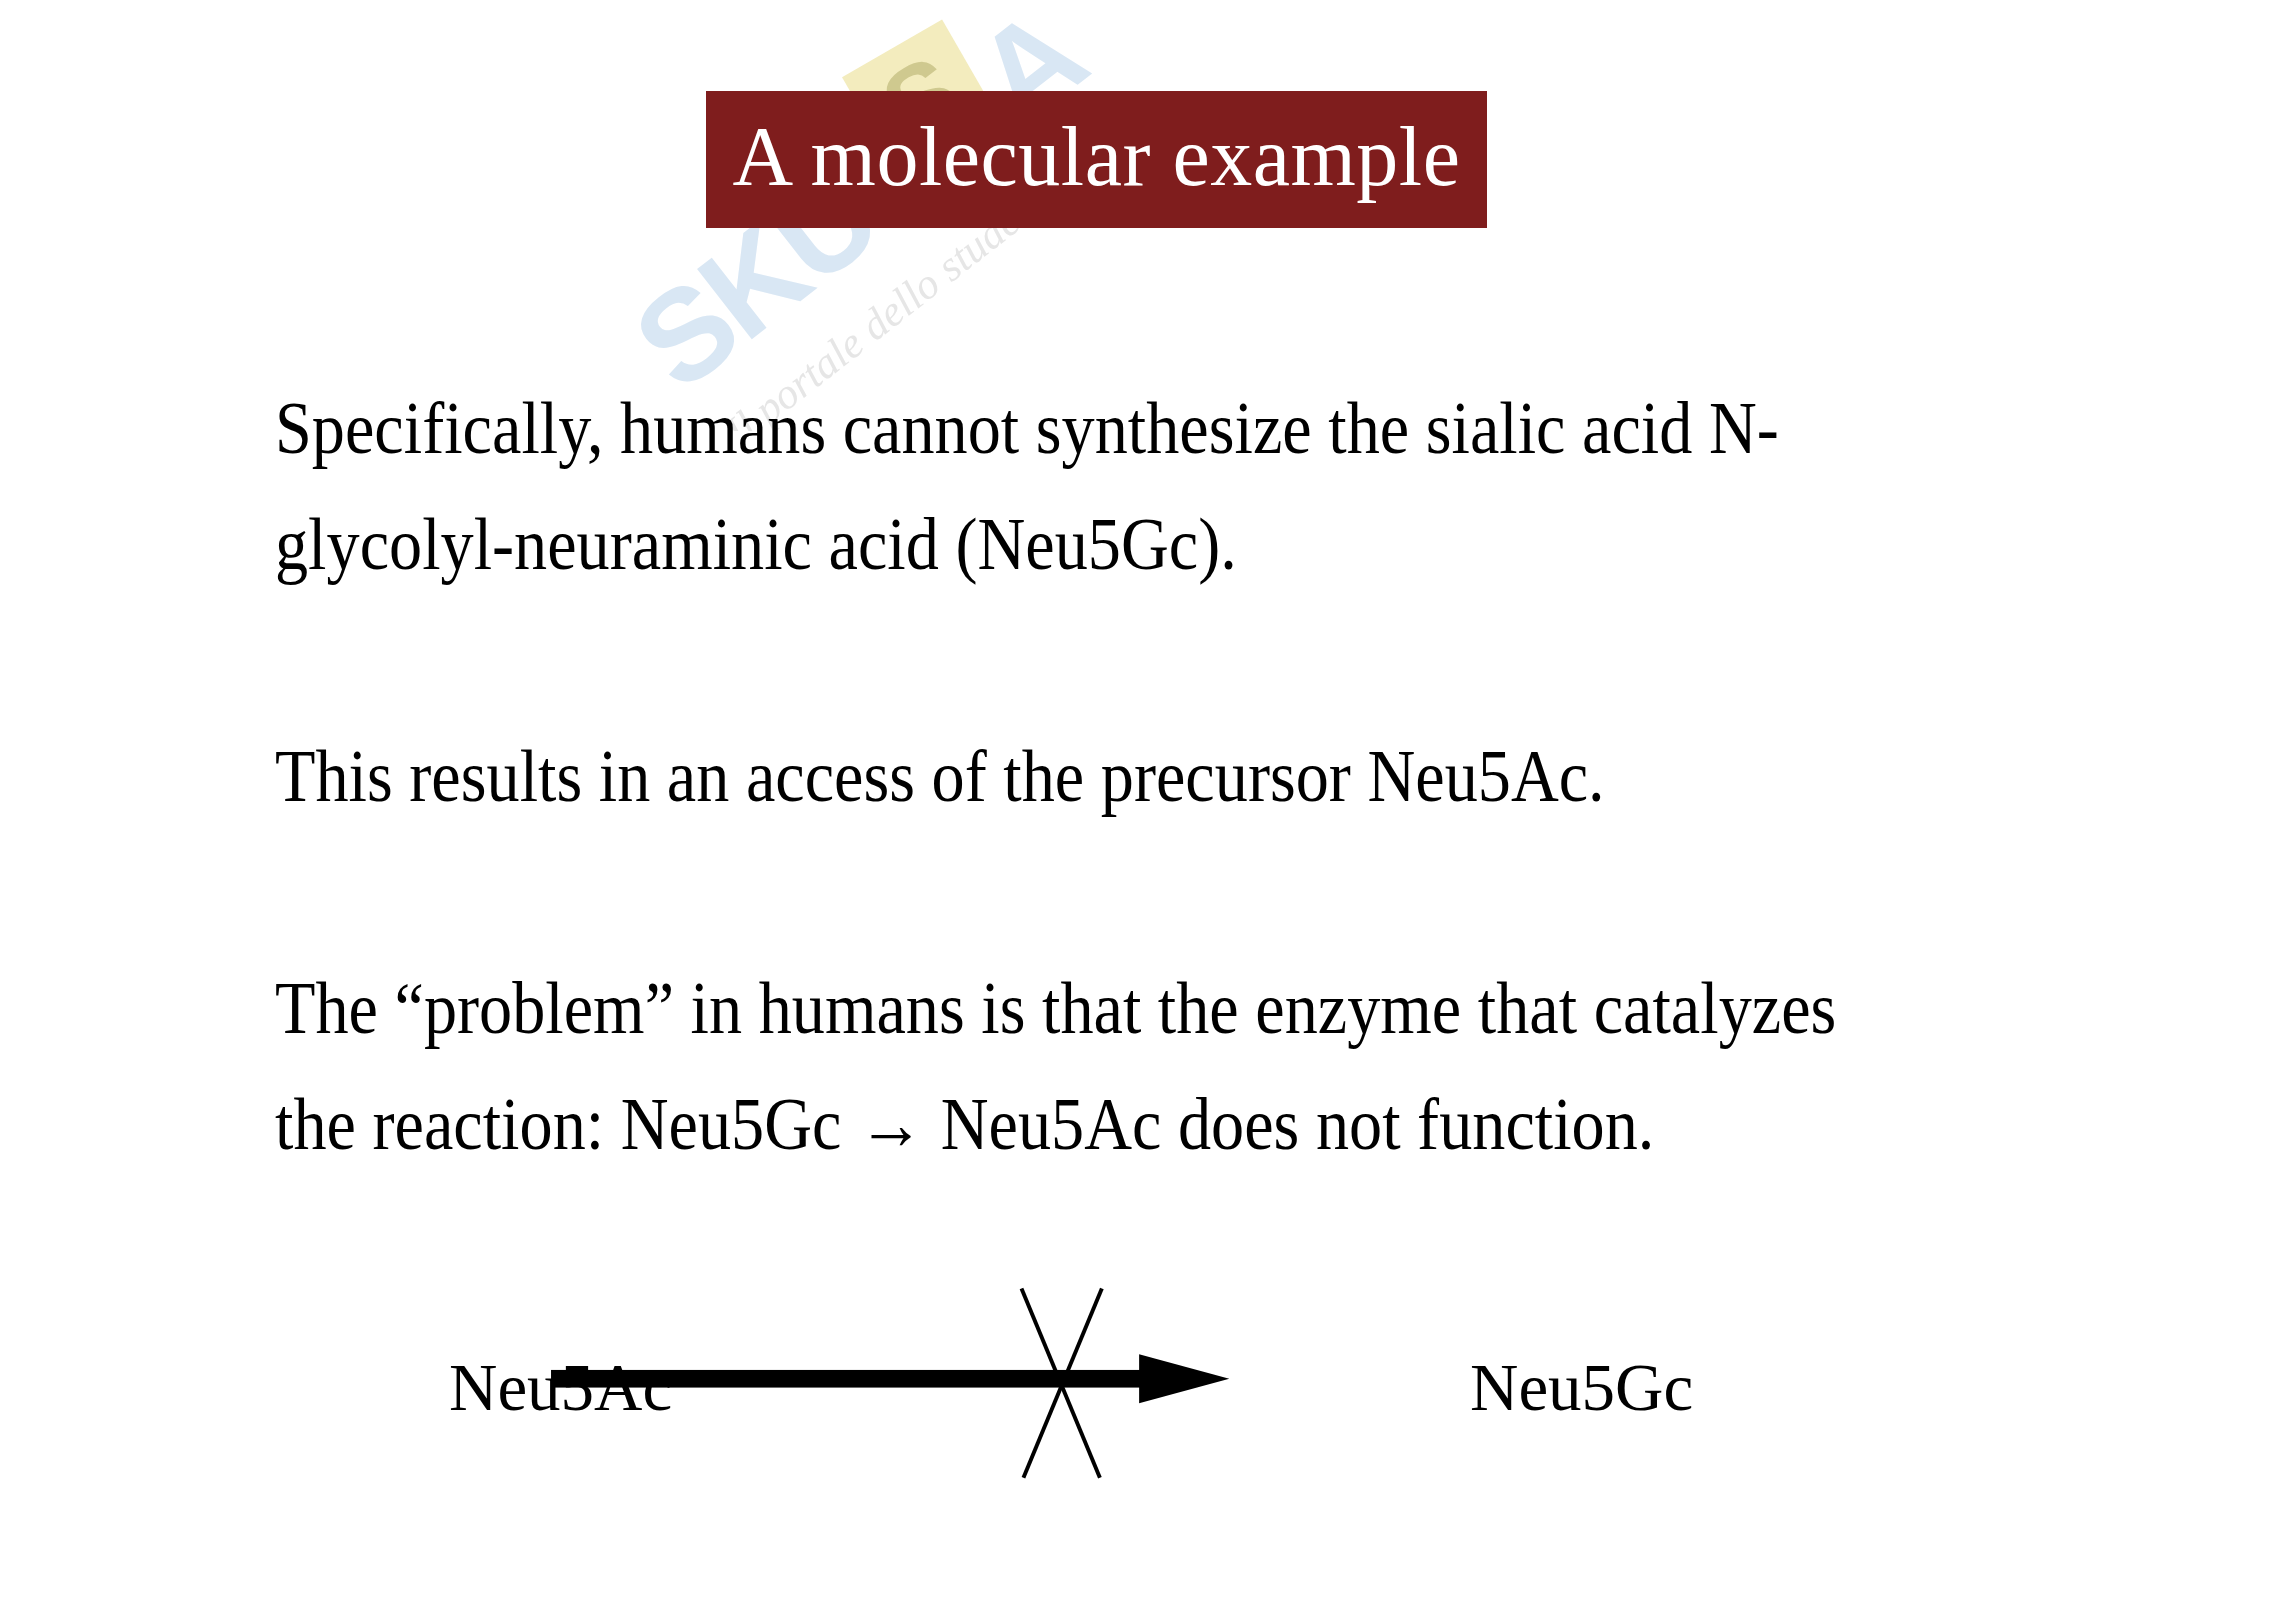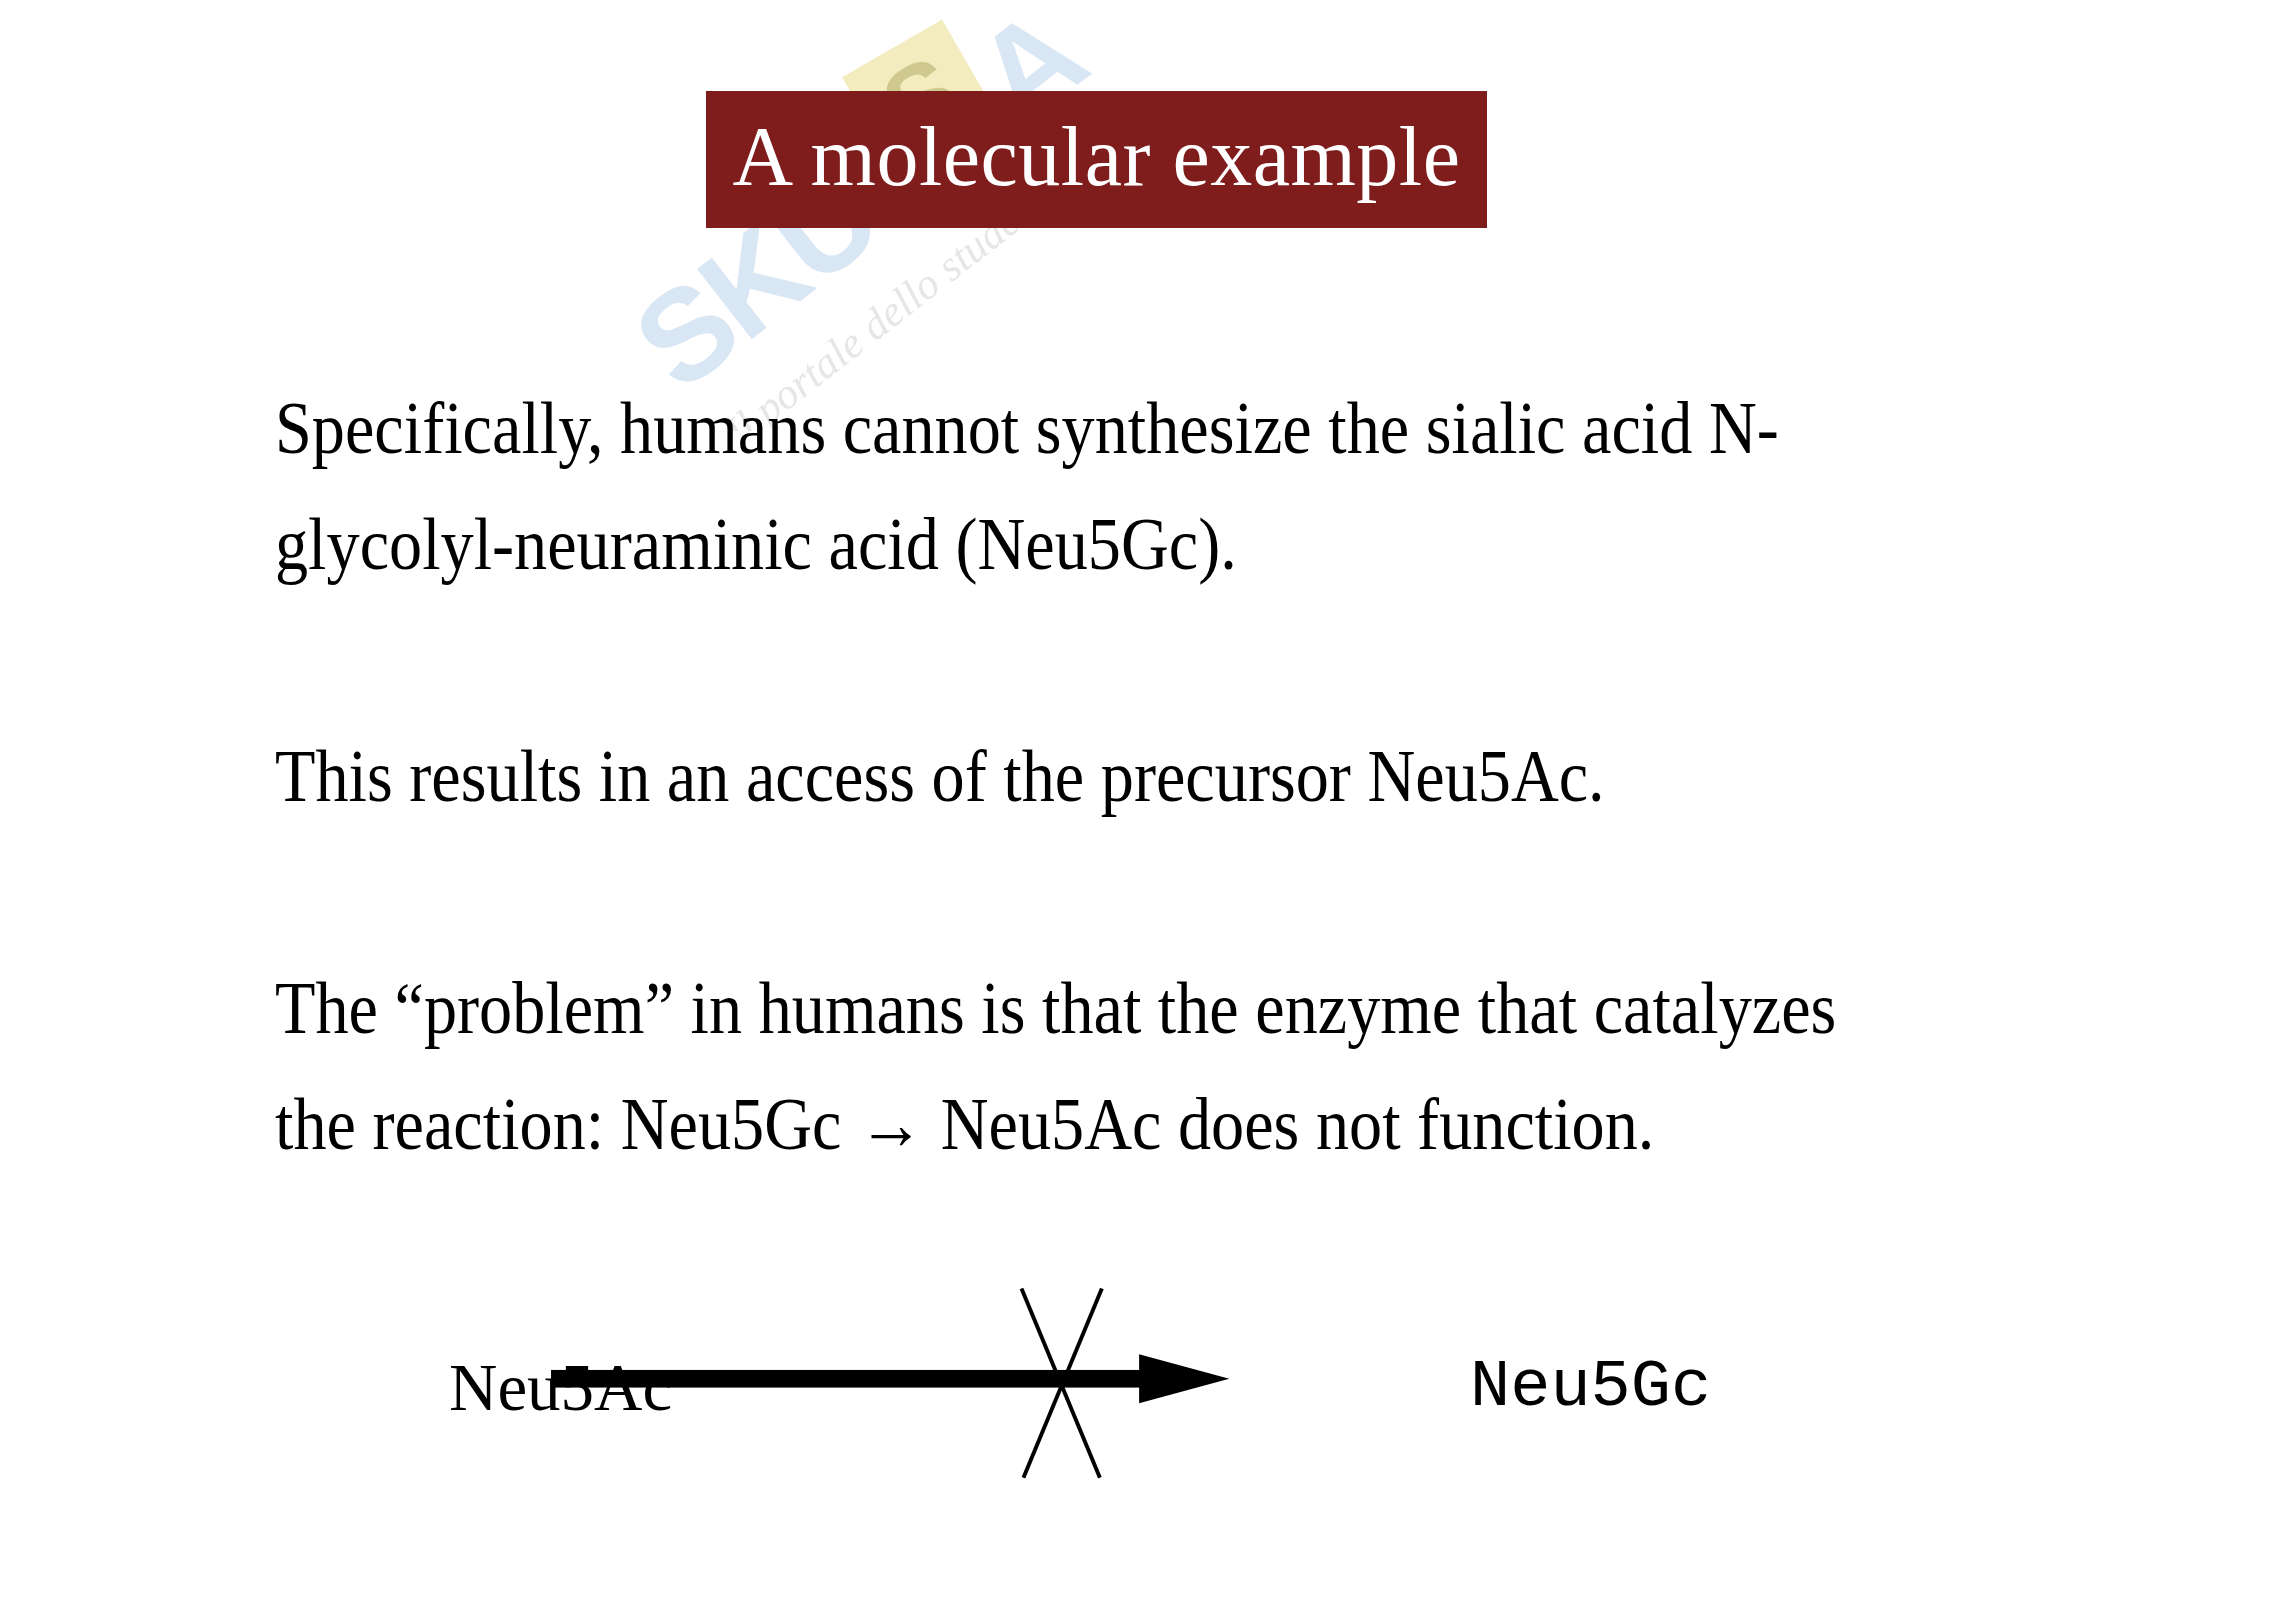--- a/index.html
+++ b/index.html
@@ -91,7 +91,7 @@
     white-space: nowrap;
   }
   .rx-label.left  { left: 192px;  top: 90px; }
-  .rx-label.right { left: 1213px; top: 90px; font-family: Liberation Mono, monospace; }
+  .rx-label.right { left: 1213px; top: 90px; }
 
   .rx-svg {
     position: absolute;

